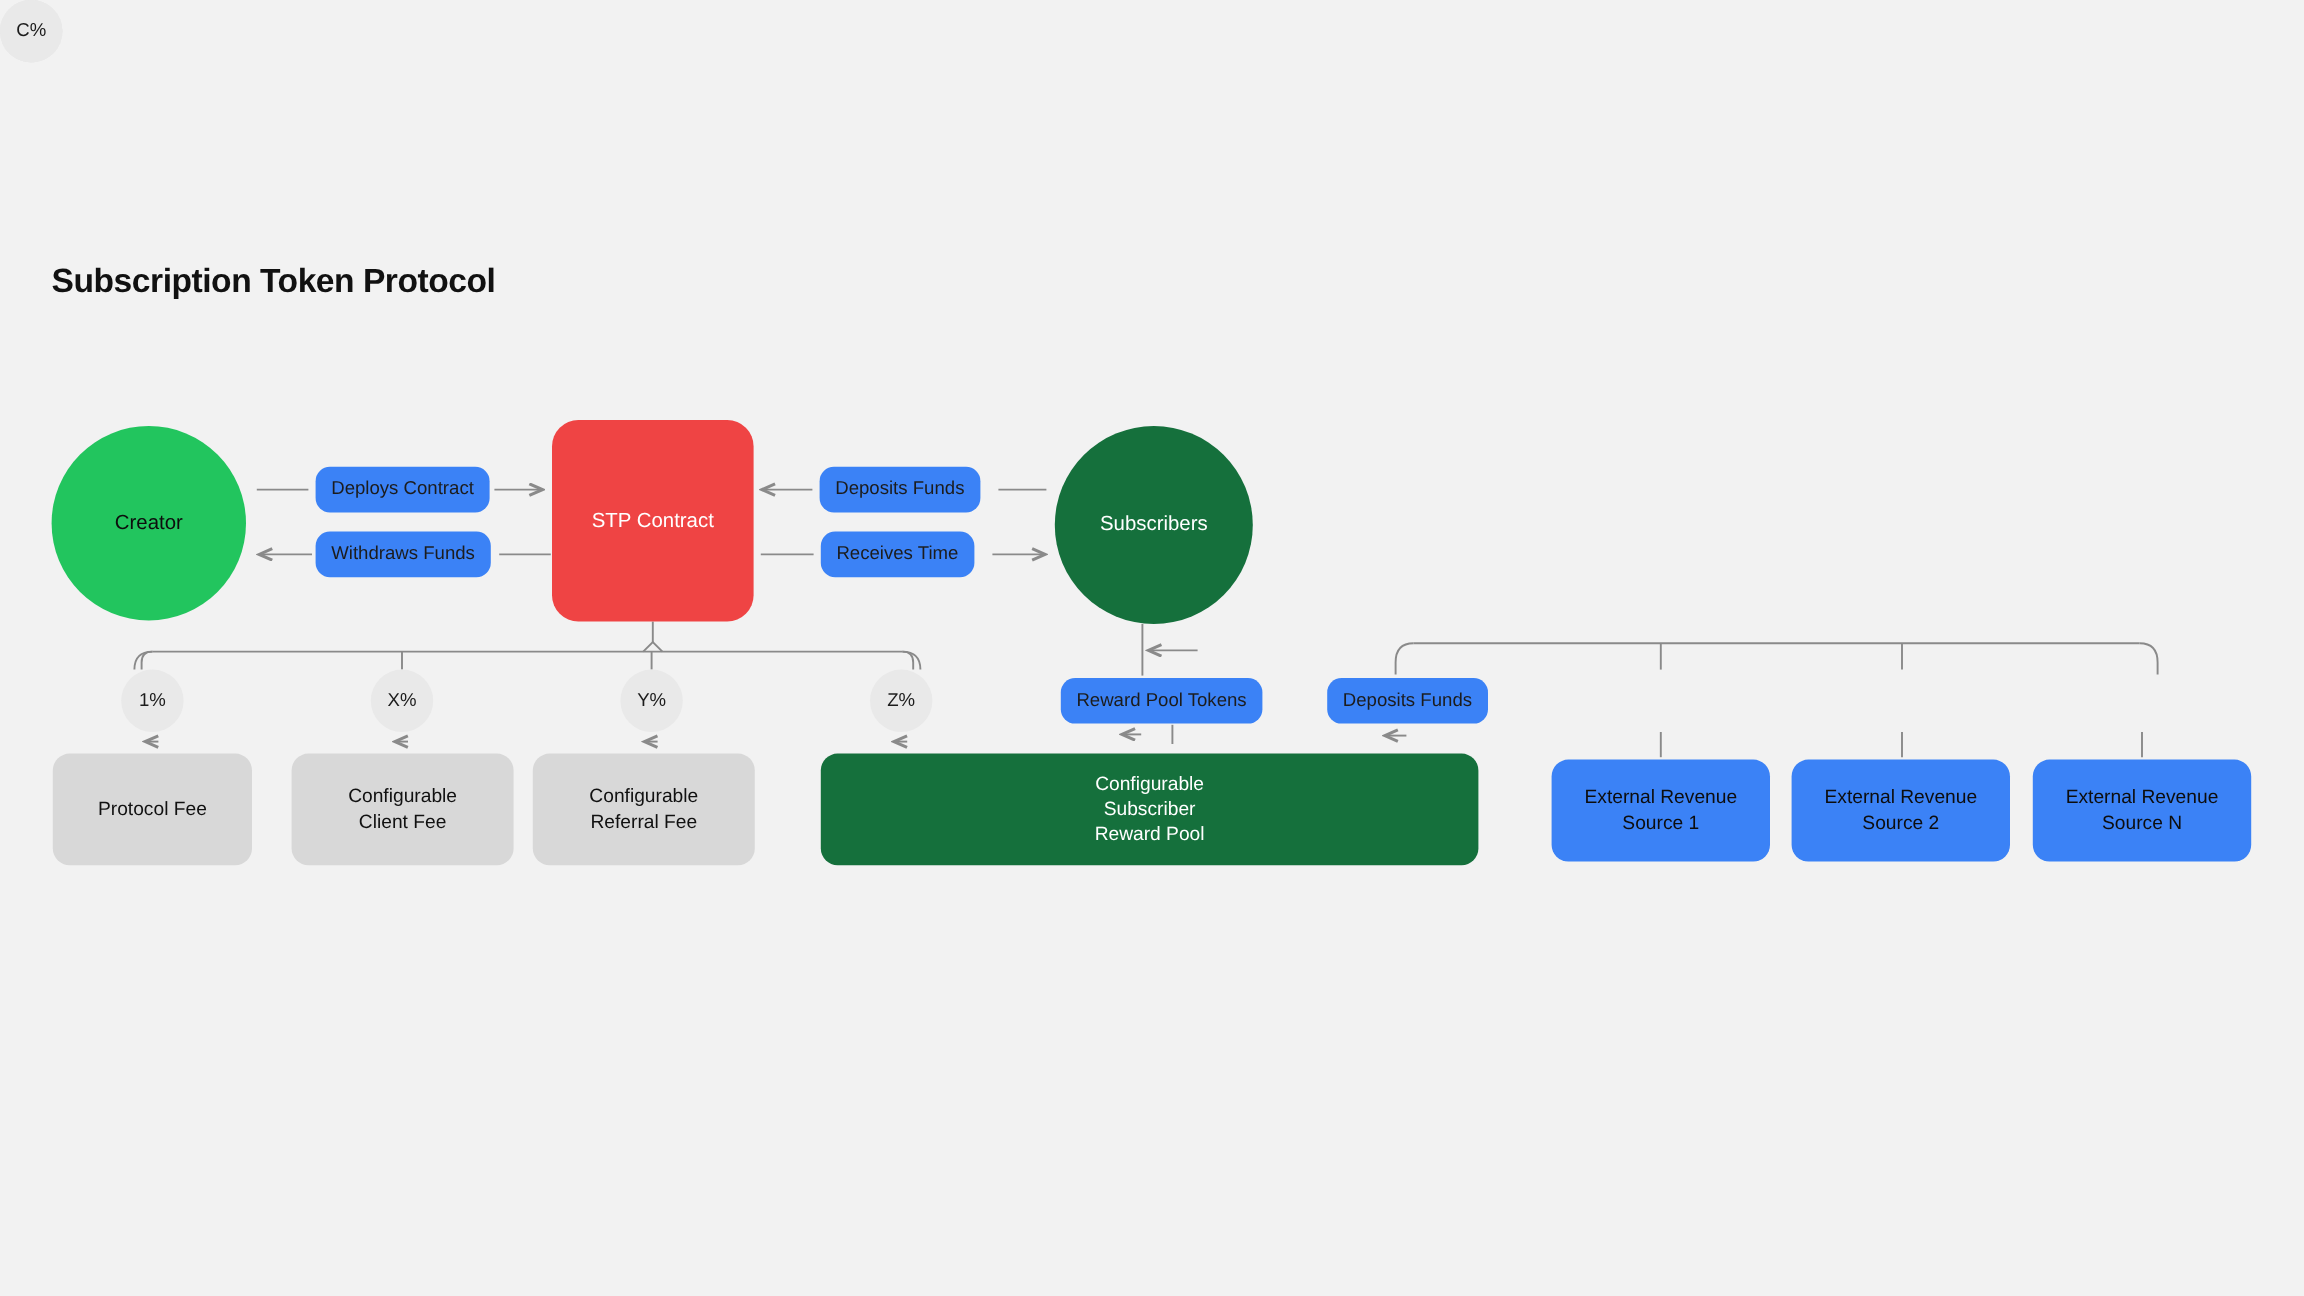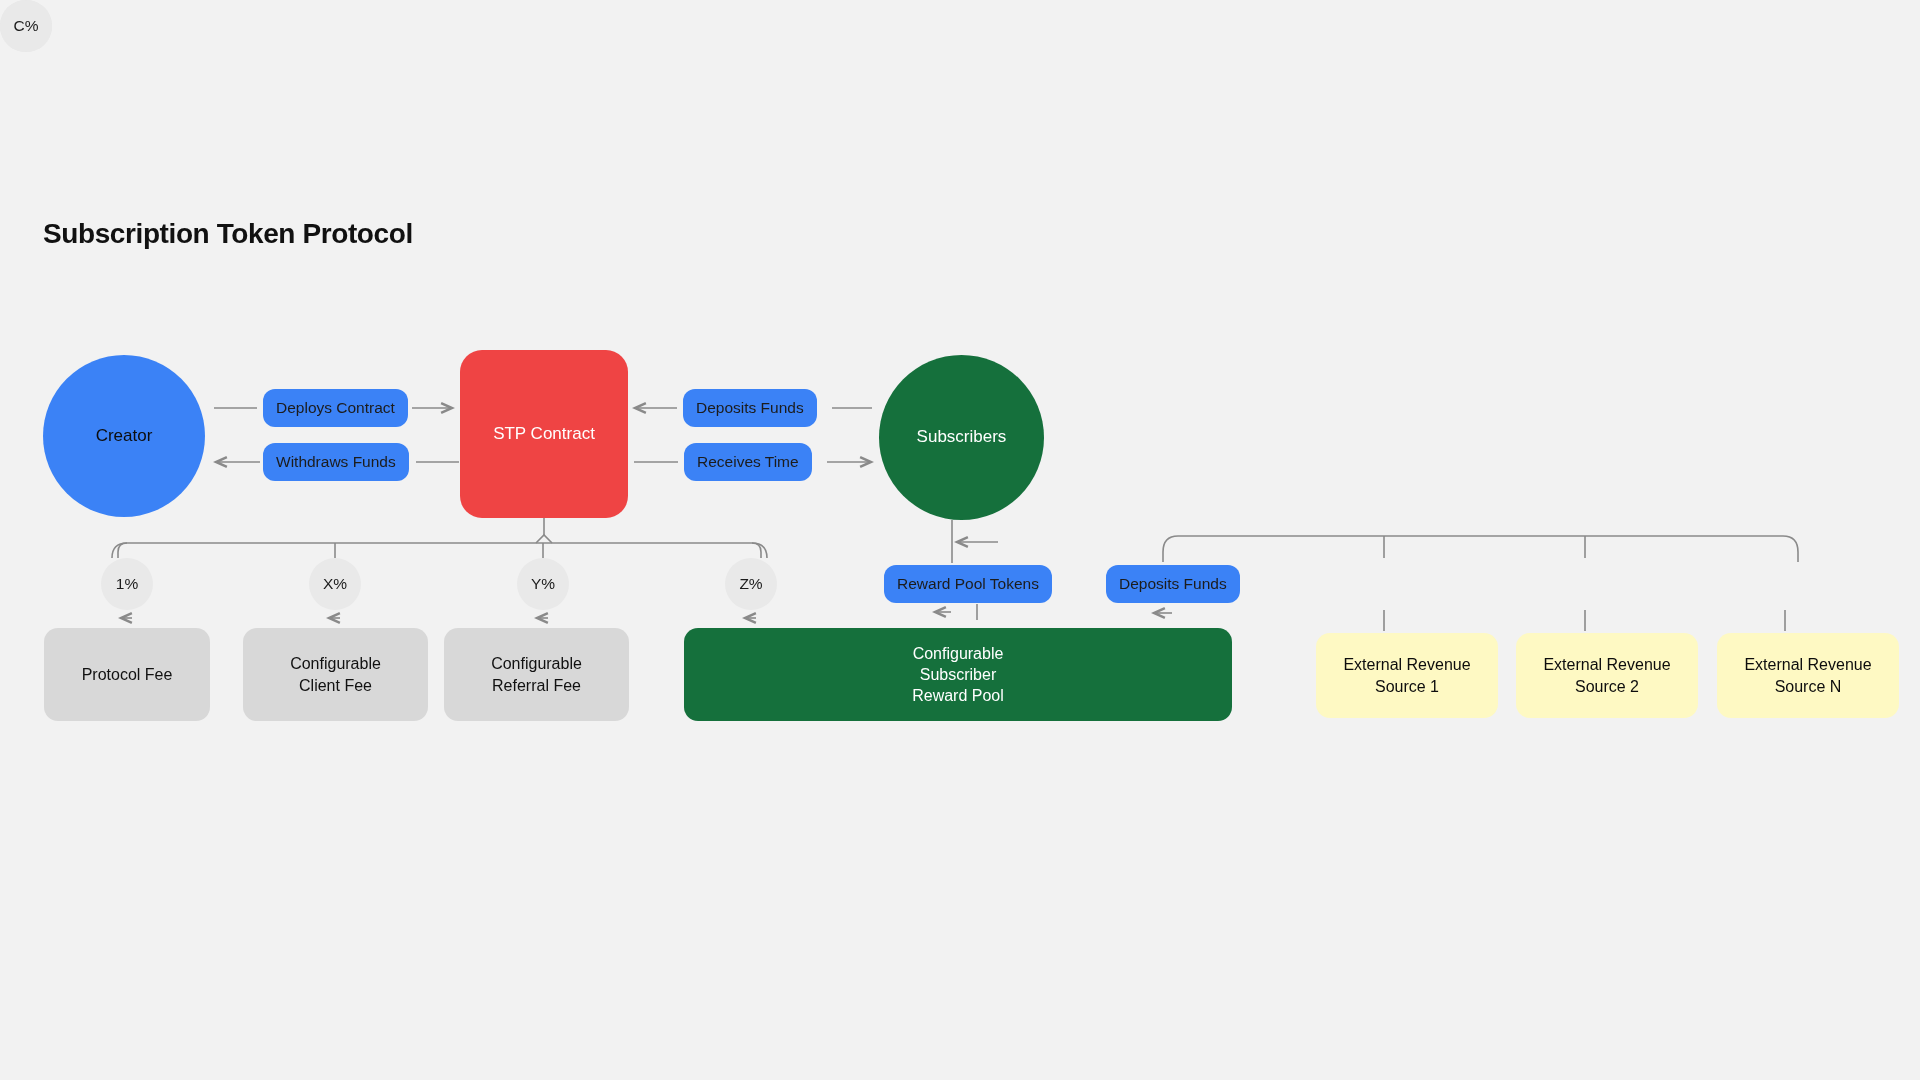--- a/index.html
+++ b/index.html
@@ -41,7 +41,7 @@
 
   .n-creator {
     left: 43px; top: 355px; width: 162px; height: 162px;
-    background: #3b82f6;
+    background: #22c55e;
     color: #0d0d0d;
     font-size: 17px; font-weight: 400;
   }

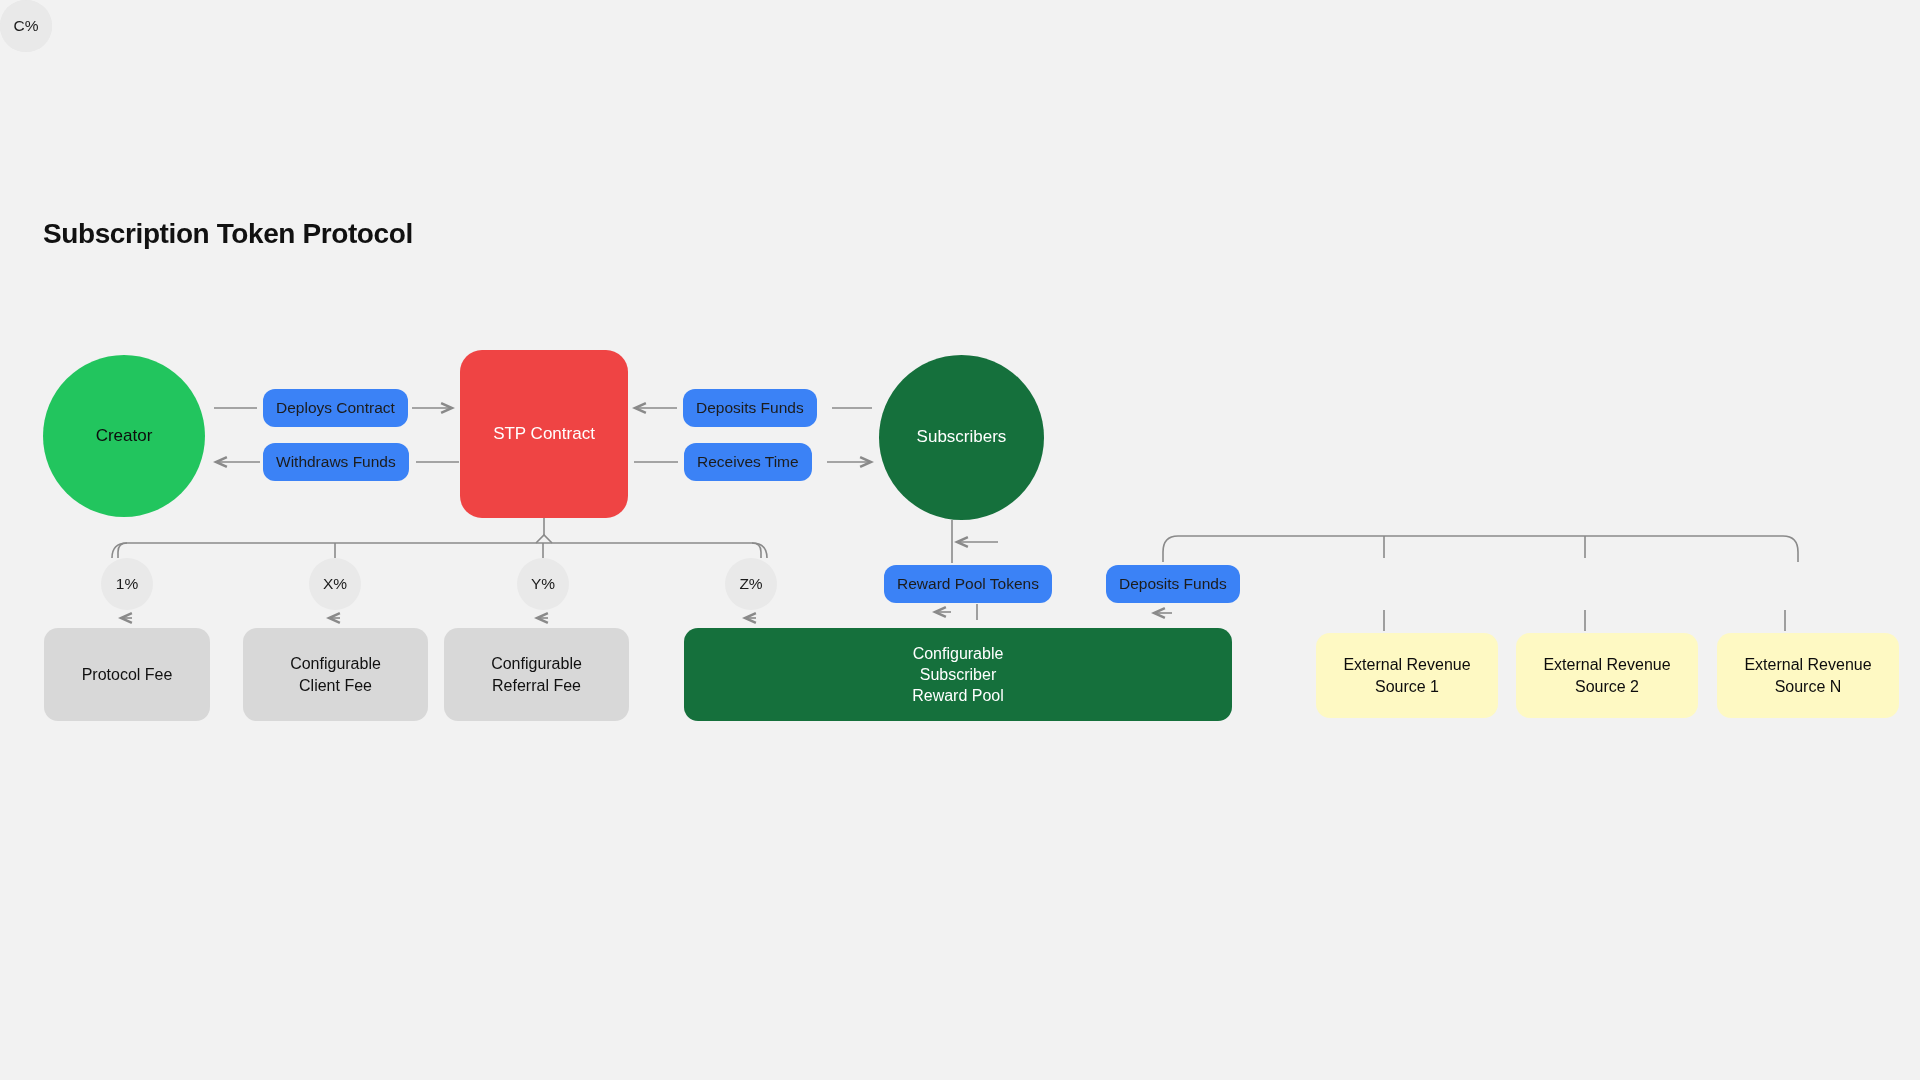--- a/index.html
+++ b/index.html
@@ -66,7 +66,7 @@
     font-weight: 400;
   }
   .grey-box { background: #d8d8d8; color: #111111; }
-  .cyan-box { background: #fef9c3; color: #0d0d0d; margin-left: 23px; }
+  .cyan-box { background: #3b82f6; color: #0d0d0d; }
   .green-box { background: #15703c; color: #ffffff; }
 
   .n-protocol   { left: 44px;   top: 628px; width: 166px; height: 93px; }

